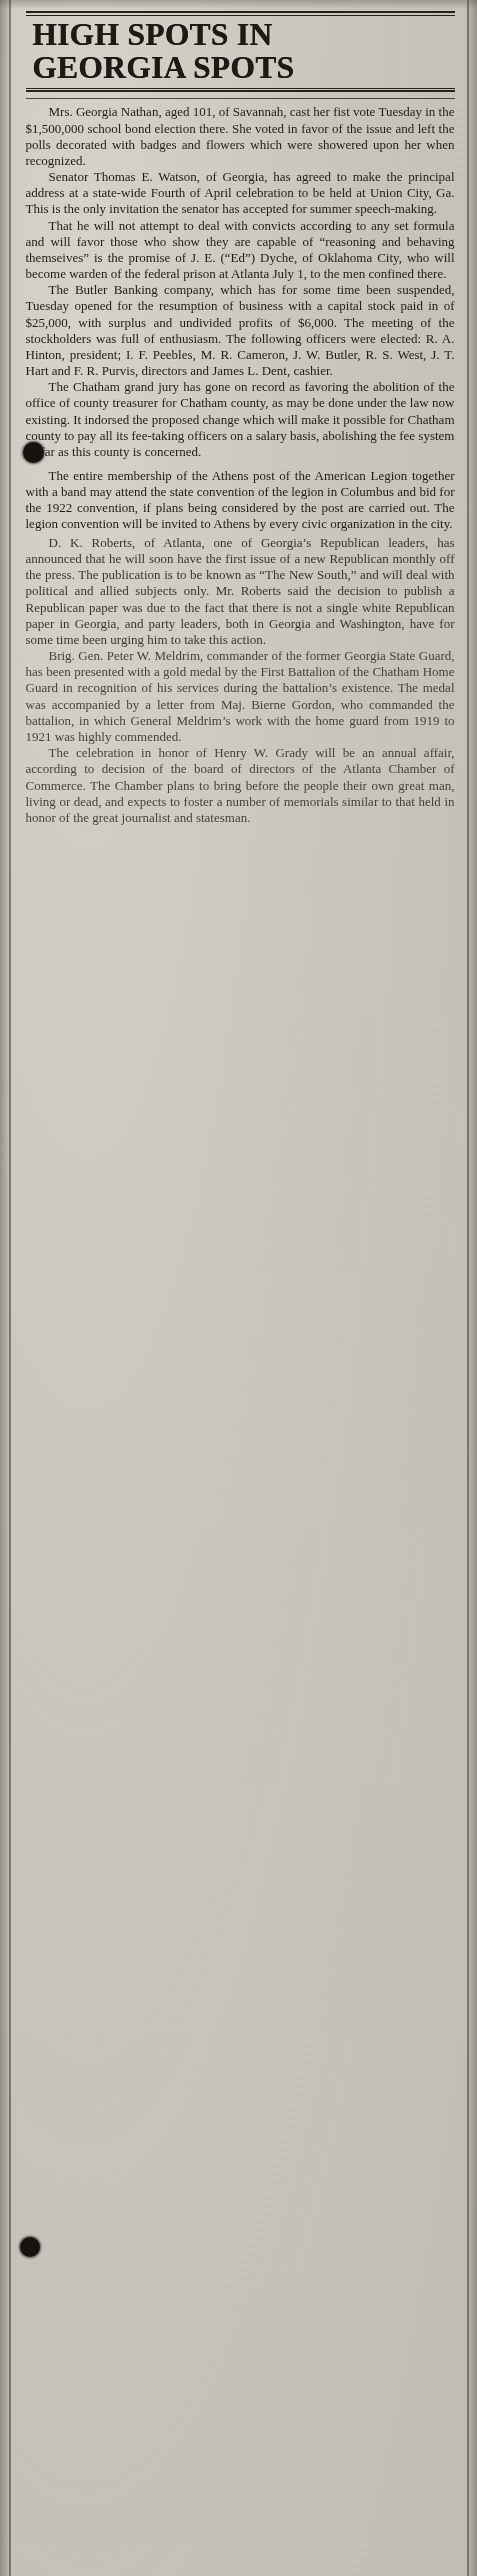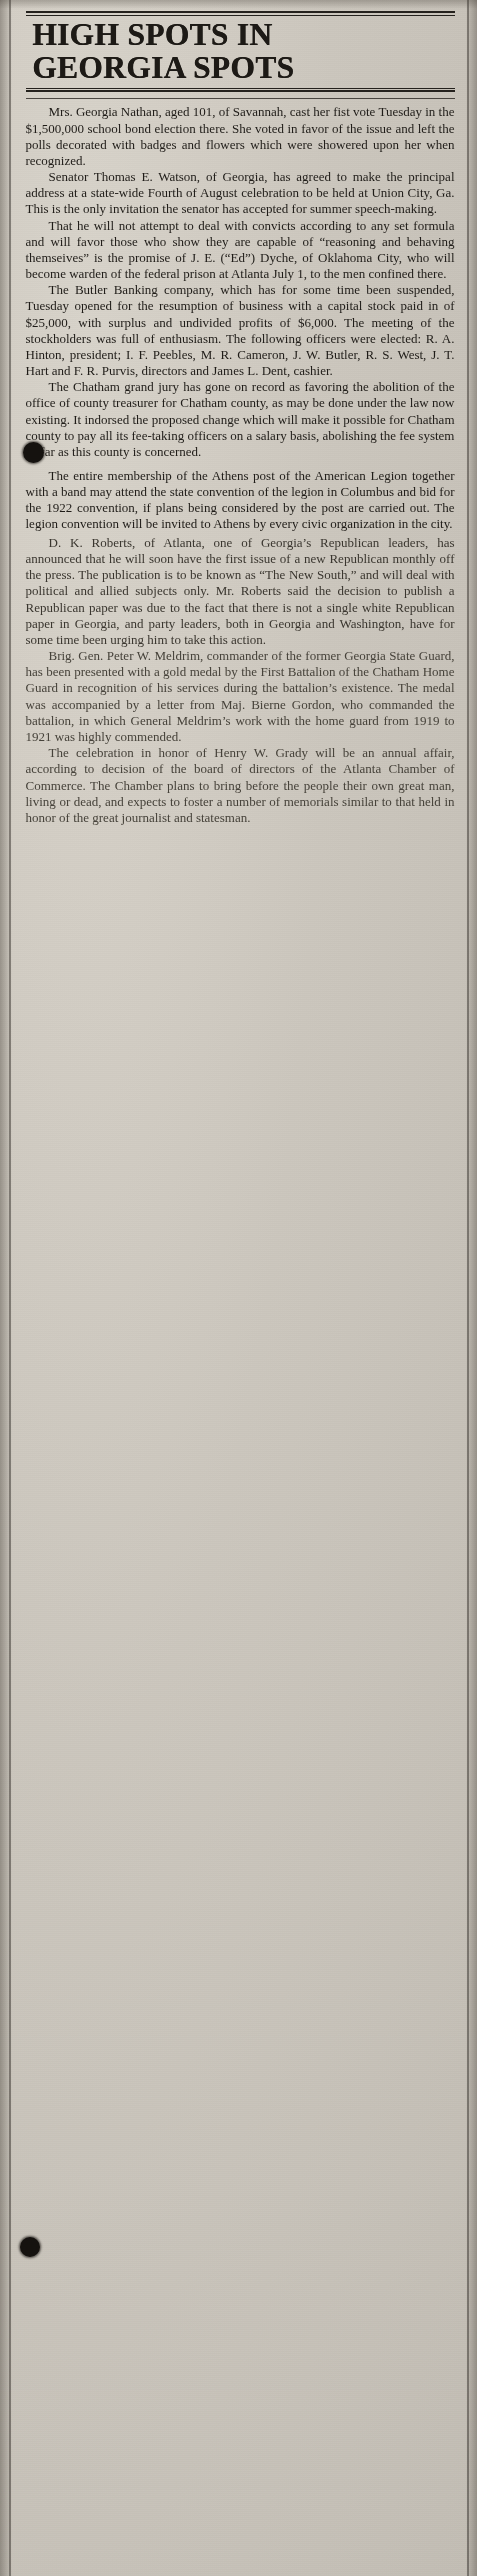--- a/index.html
+++ b/index.html
@@ -163,7 +163,7 @@
 
     <div class="body">
       <p>Mrs. Georgia Nathan, aged 101, of Savannah, cast her fist vote Tuesday in the $1,500,000 school bond election there. She voted in favor of the issue and left the polls decorated with badges and flowers which were showered upon her when recognized.</p>
-      <p>Senator Thomas E. Watson, of Georgia, has agreed to make the principal address at a state-wide Fourth of August celebration to be held at Union City, Ga. This is the only invitation the senator has accepted for summer speech-making.</p>
+      <p>Senator Thomas E. Watson, of Georgia, has agreed to make the principal address at a state-wide Fourth of April celebration to be held at Union City, Ga. This is the only invitation the senator has accepted for summer speech-making.</p>
       <p>That he will not attempt to deal with convicts according to any set formula and will favor those who show they are capable of “reasoning and behaving themseives” is the promise of J. E. (“Ed”) Dyche, of Oklahoma City, who will become warden of the federal prison at Atlanta July 1, to the men confined there.</p>
       <p>The Butler Banking company, which has for some time been suspended, Tuesday opened for the resumption of business with a capital stock paid in of $25,000, with surplus and undivided profits of $6,000. The meeting of the stockholders was full of enthusiasm. The following officers were elected: R. A. Hinton, president; I. F. Peebles, M. R. Cameron, J. W. Butler, R. S. West, J. T. Hart and F. R. Purvis, directors and James L. Dent, cashier.</p>
       <p>The Chatham grand jury has gone on record as favoring the abolition of the office of county treasurer for Chatham county, as may be done under the law now existing. It indorsed the proposed change which will make it possible for Chatham county to pay all its fee-taking officers on a salary basis, abolishing the fee system so far as this county is concerned.</p>

